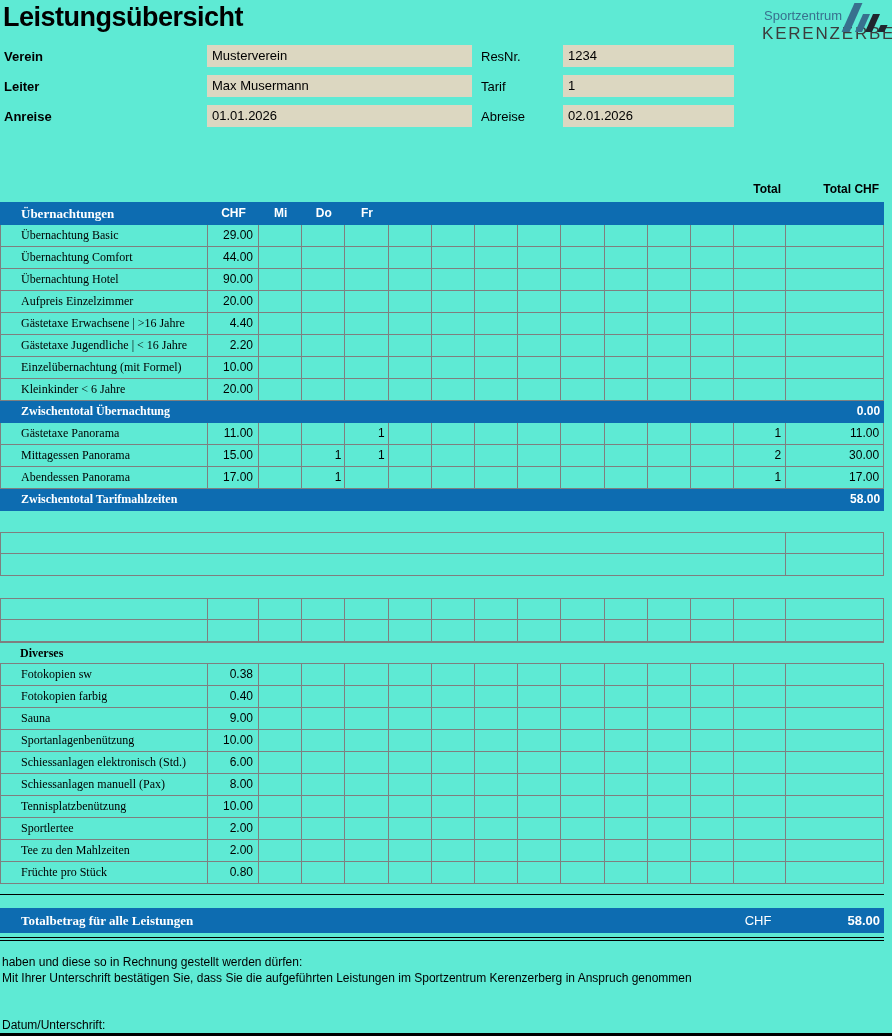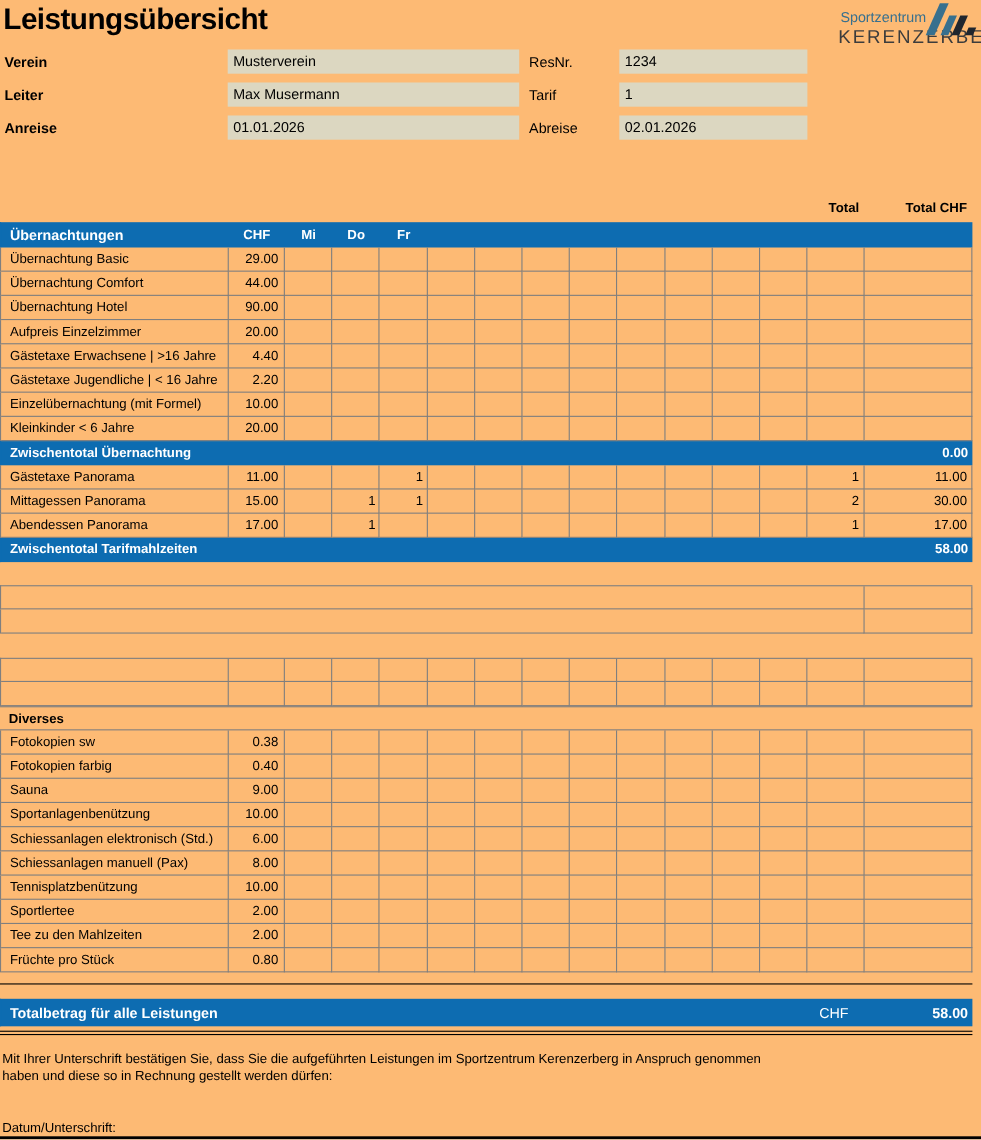--- a/index.html
+++ b/index.html
@@ -11,7 +11,7 @@
   }
   *{margin:0;padding:0;box-sizing:border-box;}
   body{background:#fff;}
-  .page{position:relative;width:892px;height:1036px;background:#fdba74;overflow:hidden;
+  .page{position:relative;width:892px;height:1036px;background:#5eead4;overflow:hidden;
         font-family:"Liberation Sans",sans-serif;color:#000;}
   
   .h1{font-size:27px;font-weight:bold;margin:2px 0 0 3px;letter-spacing:-0.5px;}

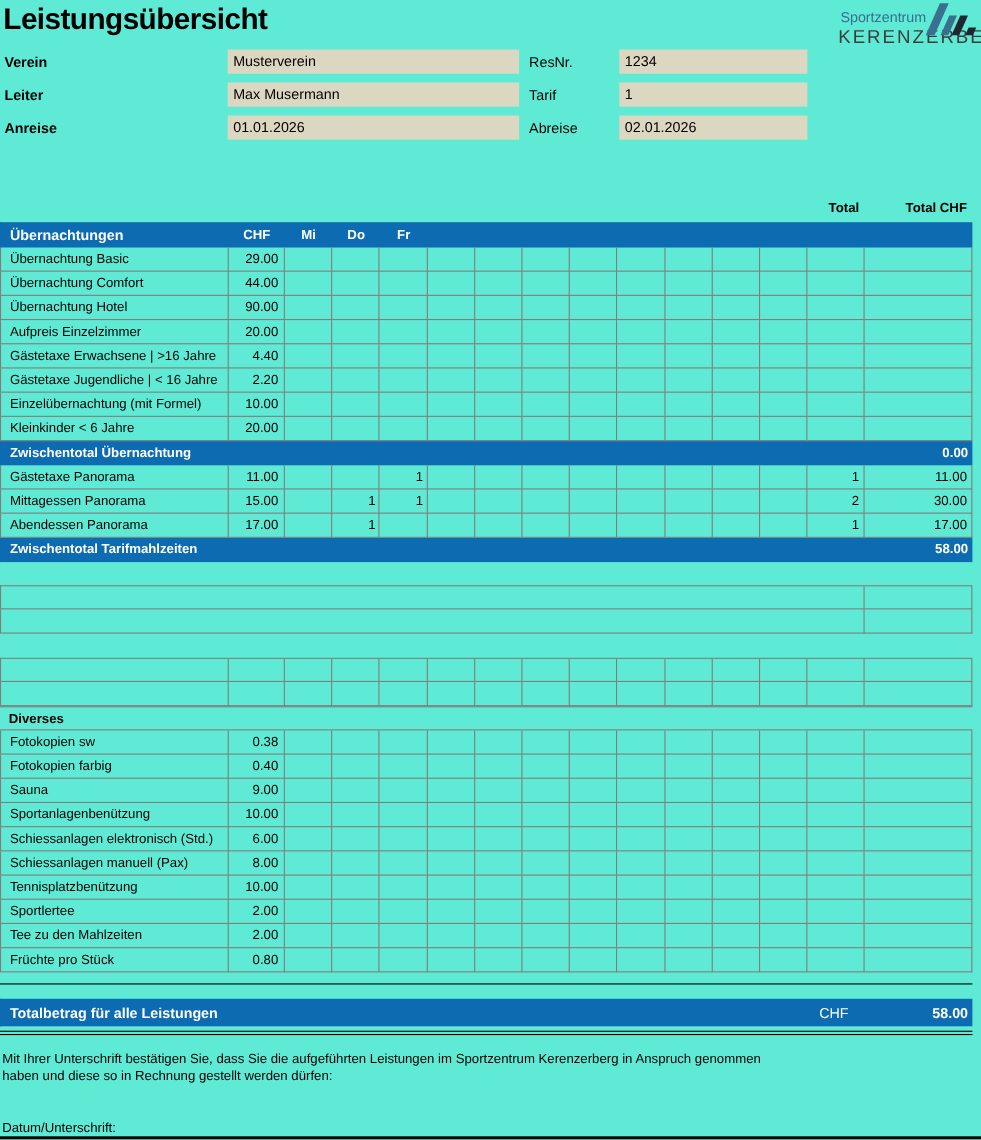--- a/index.html
+++ b/index.html
@@ -41,7 +41,7 @@
   .r{height:22px;border-left:1px solid var(--g);}
   .r .c{border-right:1px solid var(--g);border-bottom:1px solid var(--g);}
   .bt{border-top:1px solid var(--g);}
-  .lbl{padding-left:8px;text-align:left;}
+  .lbl{padding-left:20px;text-align:left;font-family:Liberation Serif, serif;}
   .chf{text-align:right;padding-right:5px;}
   .day{text-align:right;padding-right:3px;}
   .tot{text-align:right;padding-right:4px;}

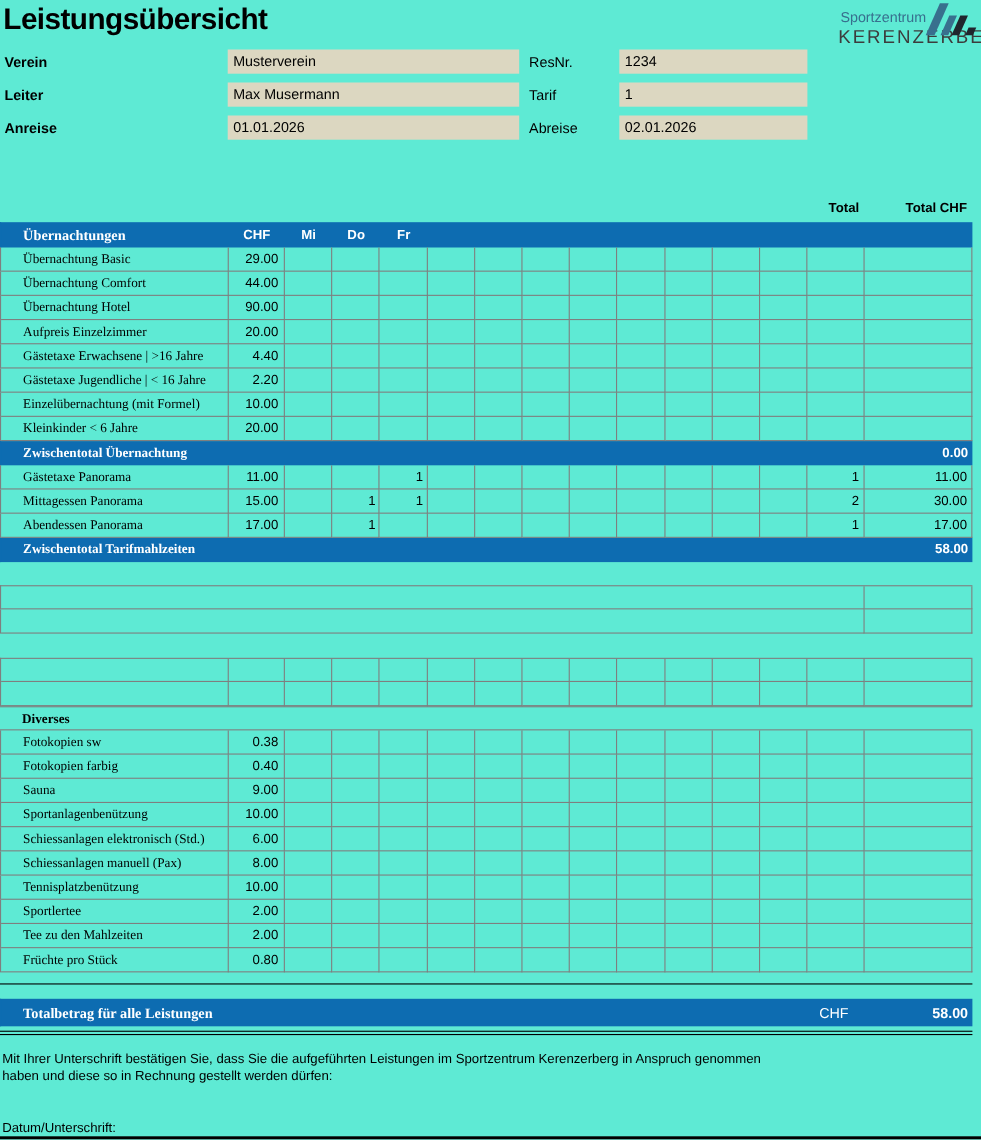--- a/index.html
+++ b/index.html
@@ -327,8 +327,8 @@
   <div class="dline"></div>
 
   <div class="sig">
+    <div>haben und diese so in Rechnung gestellt werden dürfen:</div>
     <div>Mit Ihrer Unterschrift bestätigen Sie, dass Sie die aufgeführten Leistungen im Sportzentrum Kerenzerberg in Anspruch genommen</div>
-    <div>haben und diese so in Rechnung gestellt werden dürfen:</div>
   </div>
   <div class="datum">Datum/Unterschrift:</div>
   <div class="bottomline"></div>

